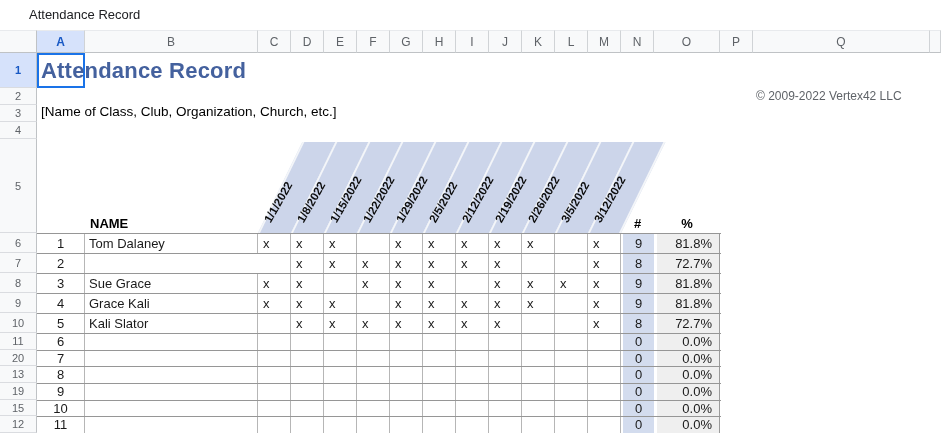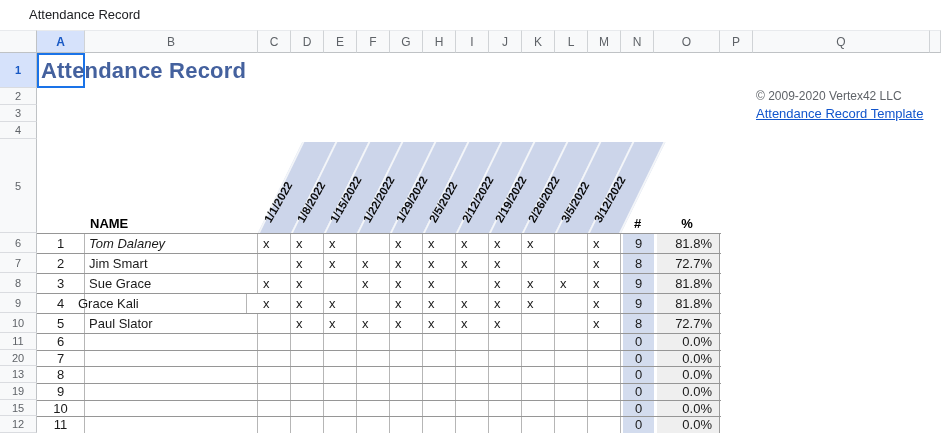--- a/index.html
+++ b/index.html
@@ -122,7 +122,7 @@
 
   <div class="sheet-title">Attendance Record</div>
 
-  <div class="copyright">© 2009-2020 Vertex42 LLC</div>
+  <div class="copyright">© 2009-2022 Vertex42 LLC</div>
   <a class="tpl-link">Attendance Record Template</a>
 
   <div id="dateheaders">

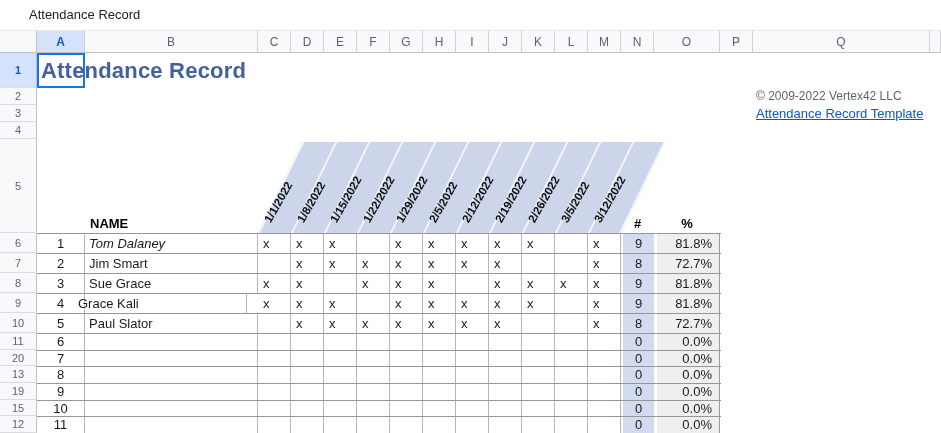--- a/index.html
+++ b/index.html
@@ -121,6 +121,7 @@
   <div id="selbox"></div>
 
   <div class="sheet-title">Attendance Record</div>
+  <div class="sheet-subtitle">[Name of Class, Club, Organization, Church, etc.]</div>
 
   <div class="copyright">© 2009-2022 Vertex42 LLC</div>
   <a class="tpl-link">Attendance Record Template</a>

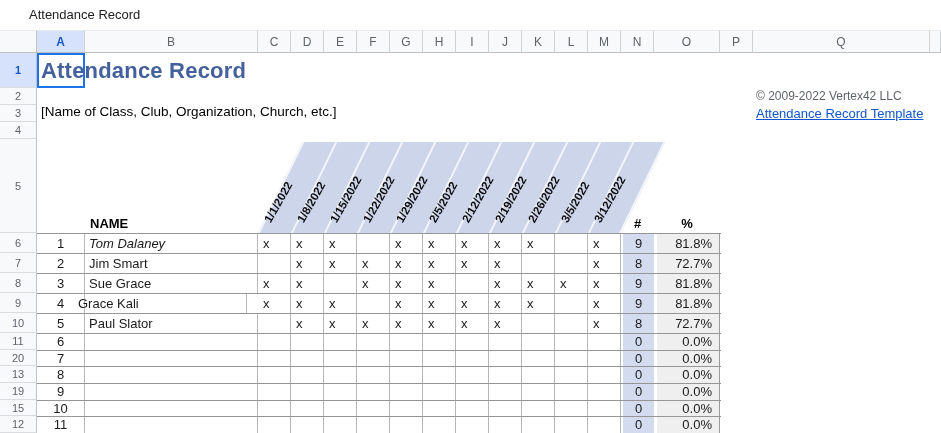--- a/index.html
+++ b/index.html
@@ -124,7 +124,6 @@
   <div class="sheet-subtitle">[Name of Class, Club, Organization, Church, etc.]</div>
 
   <div class="copyright">© 2009-2022 Vertex42 LLC</div>
-  <a class="tpl-link">Attendance Record Template</a>
 
   <div id="dateheaders">
       <div class="datecell" style="left: 258px;"></div>

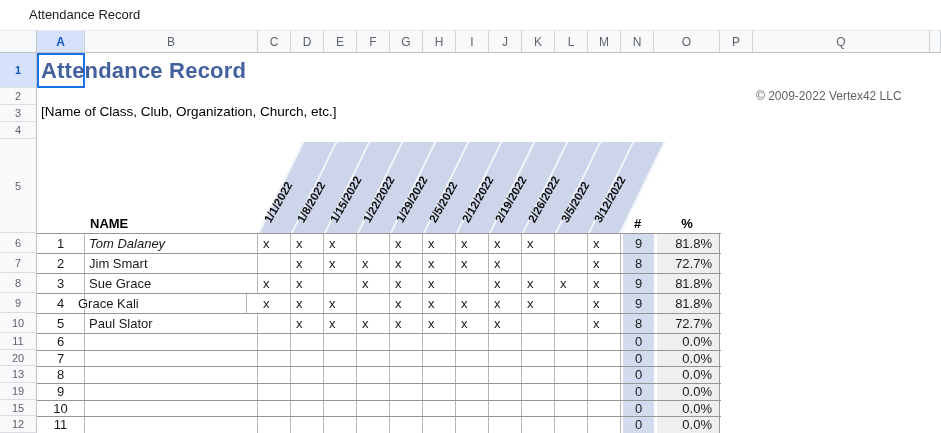--- a/index.html
+++ b/index.html
@@ -156,7 +156,7 @@
   <div id="rows">
       <div class="trow" style="top: 233px; height: 20px;">
         <div class="tc num" style="left: 0px; width: 48px; line-height: 19px;">1</div>
-        <div class="tc nm" style="left: 48px; width: 173px; line-height: 19px; font-style: italic;">Tom Dalaney</div>
+        <div class="tc nm" style="left: 48px; width: 173px; line-height: 19px;">Tom Dalaney</div>
         <div class="tc mark" style="left: 221px; width: 33px; line-height: 19px;">x</div>
         <div class="tc mark" style="left: 254px; width: 33px; line-height: 19px;">x</div>
         <div class="tc mark" style="left: 287px; width: 33px; line-height: 19px;">x</div>

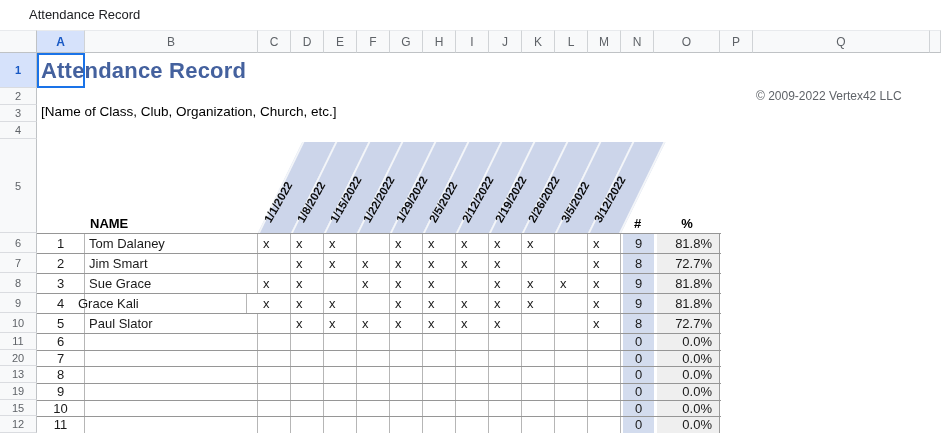--- a/index.html
+++ b/index.html
@@ -173,7 +173,6 @@
       </div>
       <div class="trow" style="top: 253px; height: 20px;">
         <div class="tc num" style="left: 0px; width: 48px; line-height: 19px;">2</div>
-        <div class="tc nm" style="left: 48px; width: 173px; line-height: 19px;">Jim Smart</div>
         <div class="tc mark" style="left: 221px; width: 33px; line-height: 19px;"></div>
         <div class="tc mark" style="left: 254px; width: 33px; line-height: 19px;">x</div>
         <div class="tc mark" style="left: 287px; width: 33px; line-height: 19px;">x</div>

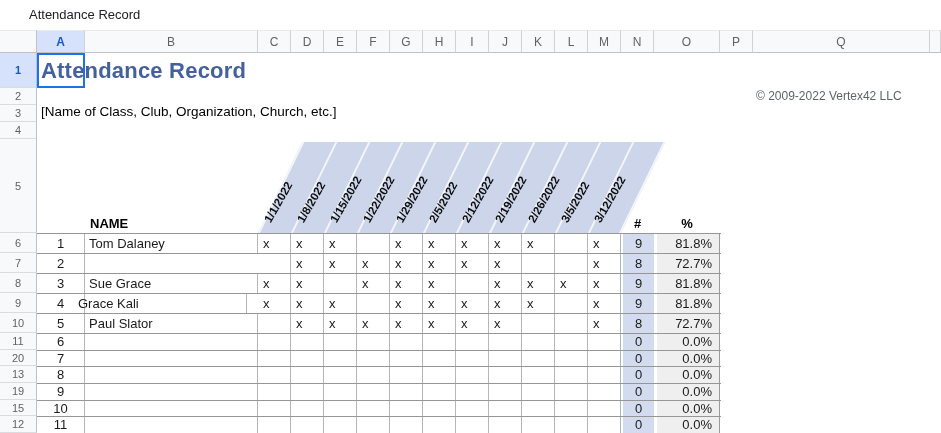--- a/index.html
+++ b/index.html
@@ -206,7 +206,7 @@
       </div>
       <div class="trow" style="top: 293px; height: 20px;">
         <div class="tc num" style="left: 0px; width: 48px; line-height: 19px;">4</div>
-        <div class="tc nm" style="left: 37px; width: 173px; line-height: 19px;">Grace Kali</div>
+        <div class="tc nm" style="left: 48px; width: 173px; line-height: 19px;">Grace Kali</div>
         <div class="tc mark" style="left: 221px; width: 33px; line-height: 19px;">x</div>
         <div class="tc mark" style="left: 254px; width: 33px; line-height: 19px;">x</div>
         <div class="tc mark" style="left: 287px; width: 33px; line-height: 19px;">x</div>

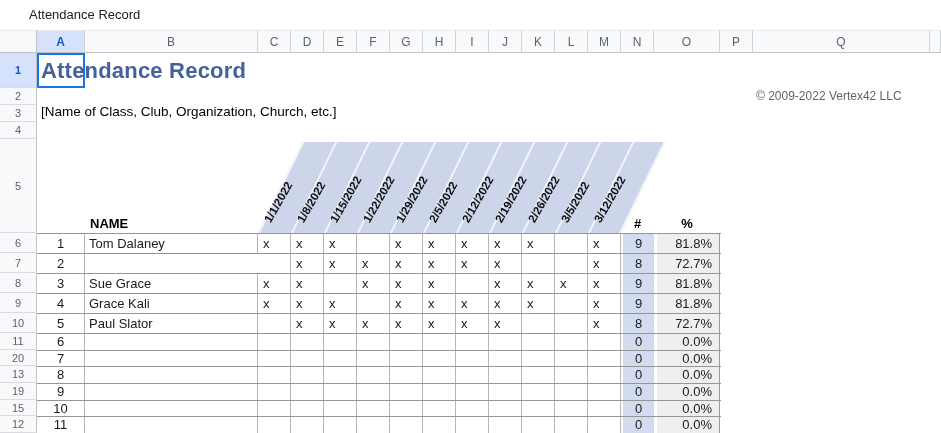--- a/index.html
+++ b/index.html
@@ -223,7 +223,7 @@
       </div>
       <div class="trow" style="top: 313px; height: 20px;">
         <div class="tc num" style="left: 0px; width: 48px; line-height: 19px;">5</div>
-        <div class="tc nm" style="left: 48px; width: 173px; line-height: 19px;">Paul Slator</div>
+        <div class="tc nm" style="left: 48px; width: 173px; line-height: 19px;">Kali Slator</div>
         <div class="tc mark" style="left: 221px; width: 33px; line-height: 19px;"></div>
         <div class="tc mark" style="left: 254px; width: 33px; line-height: 19px;">x</div>
         <div class="tc mark" style="left: 287px; width: 33px; line-height: 19px;">x</div>

